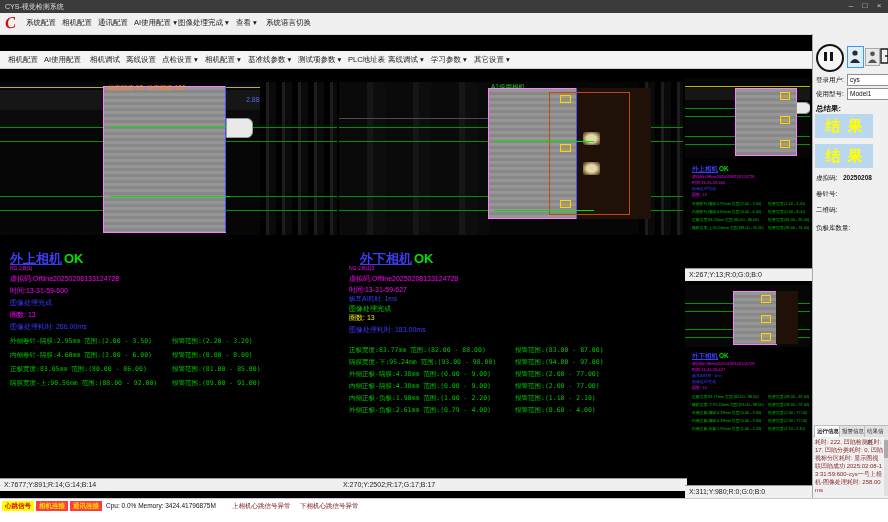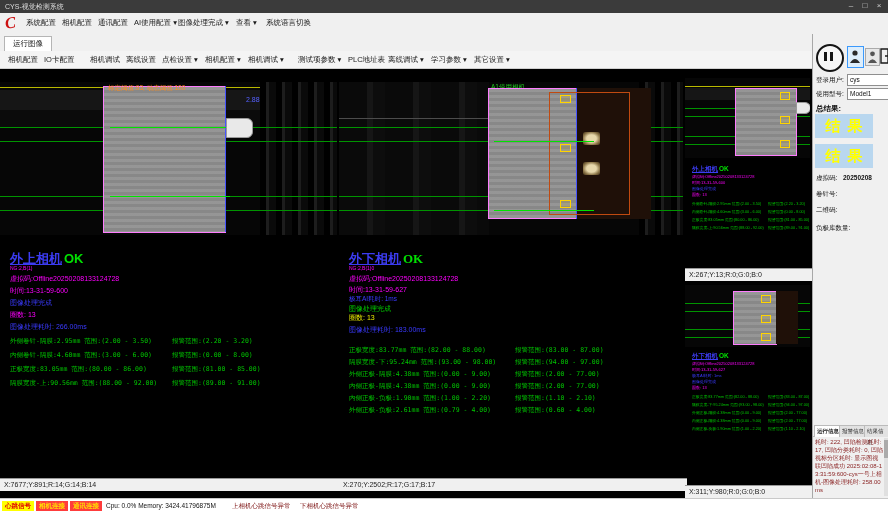--- a/index.html
+++ b/index.html
@@ -96,9 +96,6 @@
     <span class="menu-item" style="left:266px;">系统语言切换</span>
   </div>
 
-  <div class="abs" id="tabstrip">
-    <span id="tab-run">运行图像</span>
-  </div>
 
   <div class="abs" id="toolbar">
     <span class="tool-item" style="left:8px;">相机配置</span>

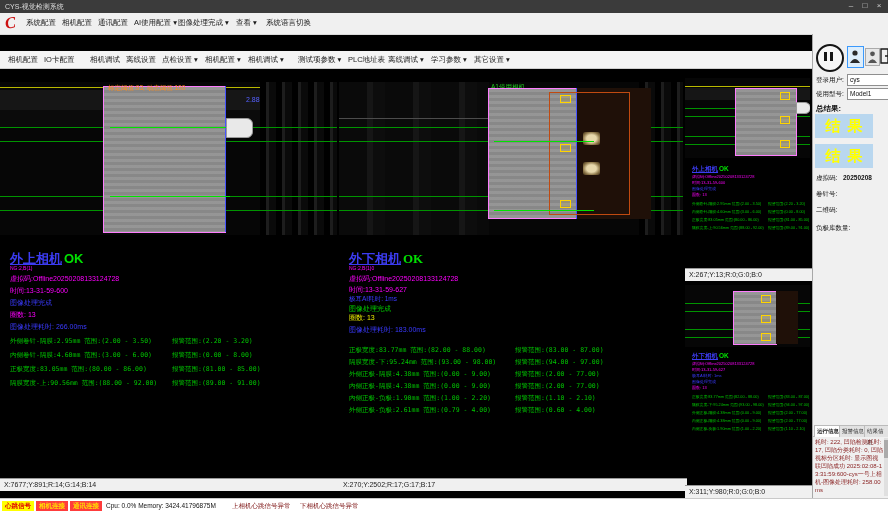--- a/index.html
+++ b/index.html
@@ -99,7 +99,7 @@
 
   <div class="abs" id="toolbar">
     <span class="tool-item" style="left:8px;">相机配置</span>
-    <span class="tool-item" style="left:44px;">IO卡配置</span>
+    <span class="tool-item" style="left:44px;">AI使用配置</span>
     <span class="tool-item" style="left:90px;">相机调试</span>
     <span class="tool-item" style="left:126px;">离线设置</span>
     <span class="tool-item" style="left:162px;">点检设置 ▾</span>

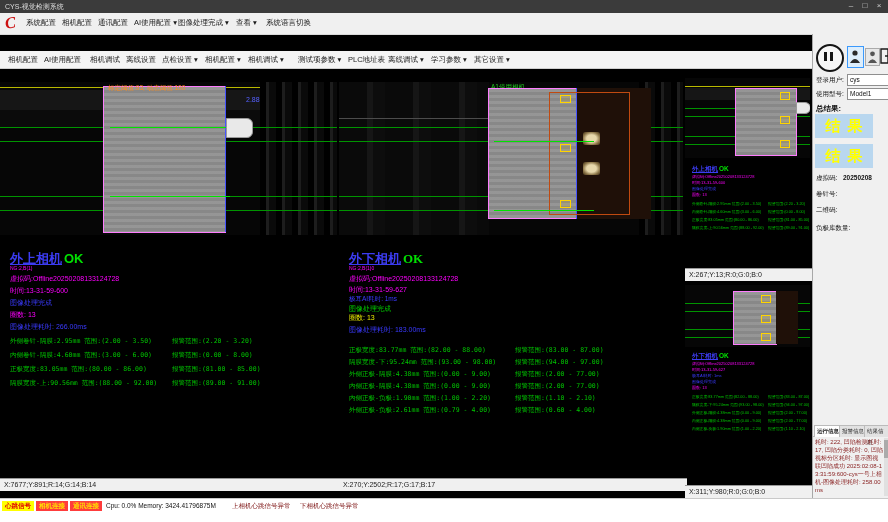--- a/index.html
+++ b/index.html
@@ -104,7 +104,7 @@
     <span class="tool-item" style="left:126px;">离线设置</span>
     <span class="tool-item" style="left:162px;">点检设置 ▾</span>
     <span class="tool-item" style="left:205px;">相机配置 ▾</span>
-    <span class="tool-item" style="left:248px;">相机调试 ▾</span>
+    <span class="tool-item" style="left:248px;">基准线参数 ▾</span>
     <span class="tool-item" style="left:298px;">测试项参数 ▾</span>
     <span class="tool-item" style="left:348px;">PLC地址表</span>
     <span class="tool-item" style="left:388px;">离线调试 ▾</span>

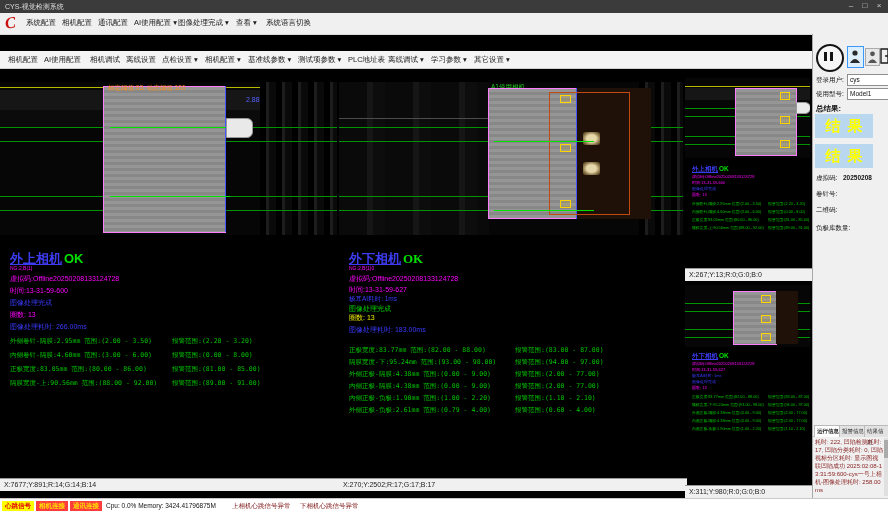--- a/index.html
+++ b/index.html
@@ -169,7 +169,7 @@
     <div class="callout" style="left:221px;top:62px;width:9px;height:6px;"></div>
     <div class="callout" style="left:221px;top:118px;width:9px;height:6px;"></div>
   </div>
-  <div class="cam-title" style="left:349px;top:250px;font-family:Liberation Serif, serif;">
+  <div class="cam-title" style="left:360px;top:250px;">
     <span class="n">外下相机</span><span class="ok">OK</span>
   </div>
   <div class="t-mag" style="left:349px;top:265px;font-size:5px;">NG:2,B(1)0</div>

